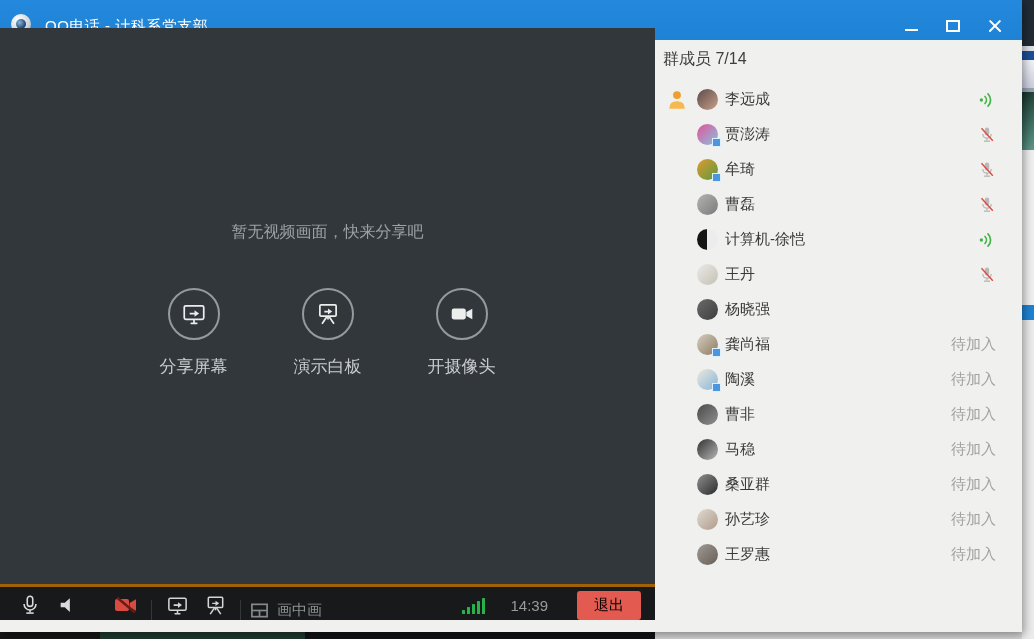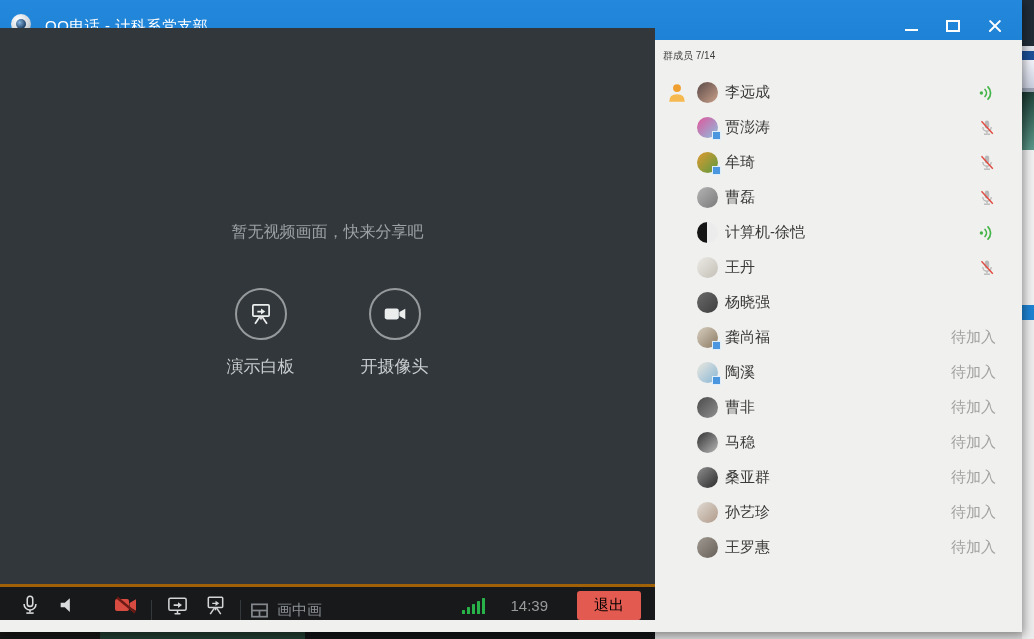--- a/index.html
+++ b/index.html
@@ -69,7 +69,7 @@
   
   .panel{position:absolute;left:655px;top:40px;width:367px;height:592px;
     background:#f0f0ee;box-sizing:border-box;}
-  .panel-header{padding:9px 12px 5px 8px;font-size:10px;color:#3e3e3e;}
+  .panel-header{padding:9px 12px 5px 8px;font-size:16px;color:#3e3e3e;}
   .member-list{margin-top:7px;}
   .member-row{position:relative;height:35px;display:flex;align-items:center;
     padding-left:42px;padding-right:26px;}

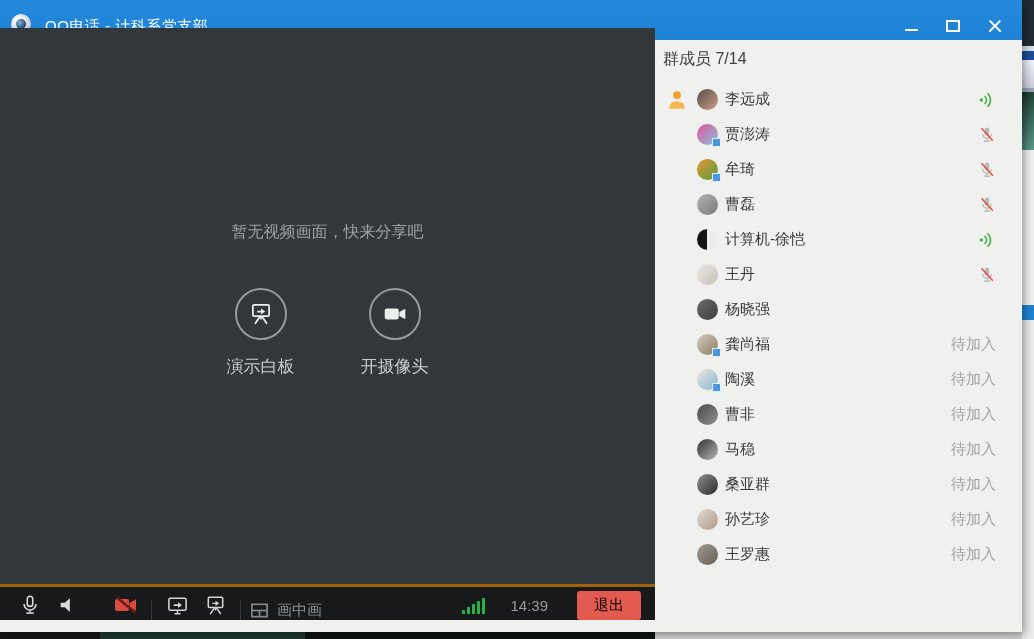--- a/index.html
+++ b/index.html
@@ -130,6 +130,17 @@
       <div class="action">
         <span class="circle">
           <svg width="26" height="26" viewBox="0 0 24 24" fill="none" stroke="#eceeee" stroke-width="1.6">
+            <rect x="3" y="4.5" width="18" height="12.5" rx="1.5"></rect>
+            <path d="M9.5 20.6 h5" stroke-linecap="round"></path>
+            <path d="M12 17 v3.4"></path>
+            <path d="M8 10.8 h4.5 V8.6 l4.2 3 -4.2 3 v-2.2 H8 z" fill="#eceeee" stroke="none"></path>
+          </svg>
+        </span>
+        <span class="action-label">分享屏幕</span>
+      </div>
+      <div class="action">
+        <span class="circle">
+          <svg width="26" height="26" viewBox="0 0 24 24" fill="none" stroke="#eceeee" stroke-width="1.6">
             <rect x="4.5" y="3.5" width="15" height="10.5" rx="1"></rect>
             <path d="M12 14 v3"></path>
             <path d="M10.9 14.5 l-4.4 6.5"></path>

